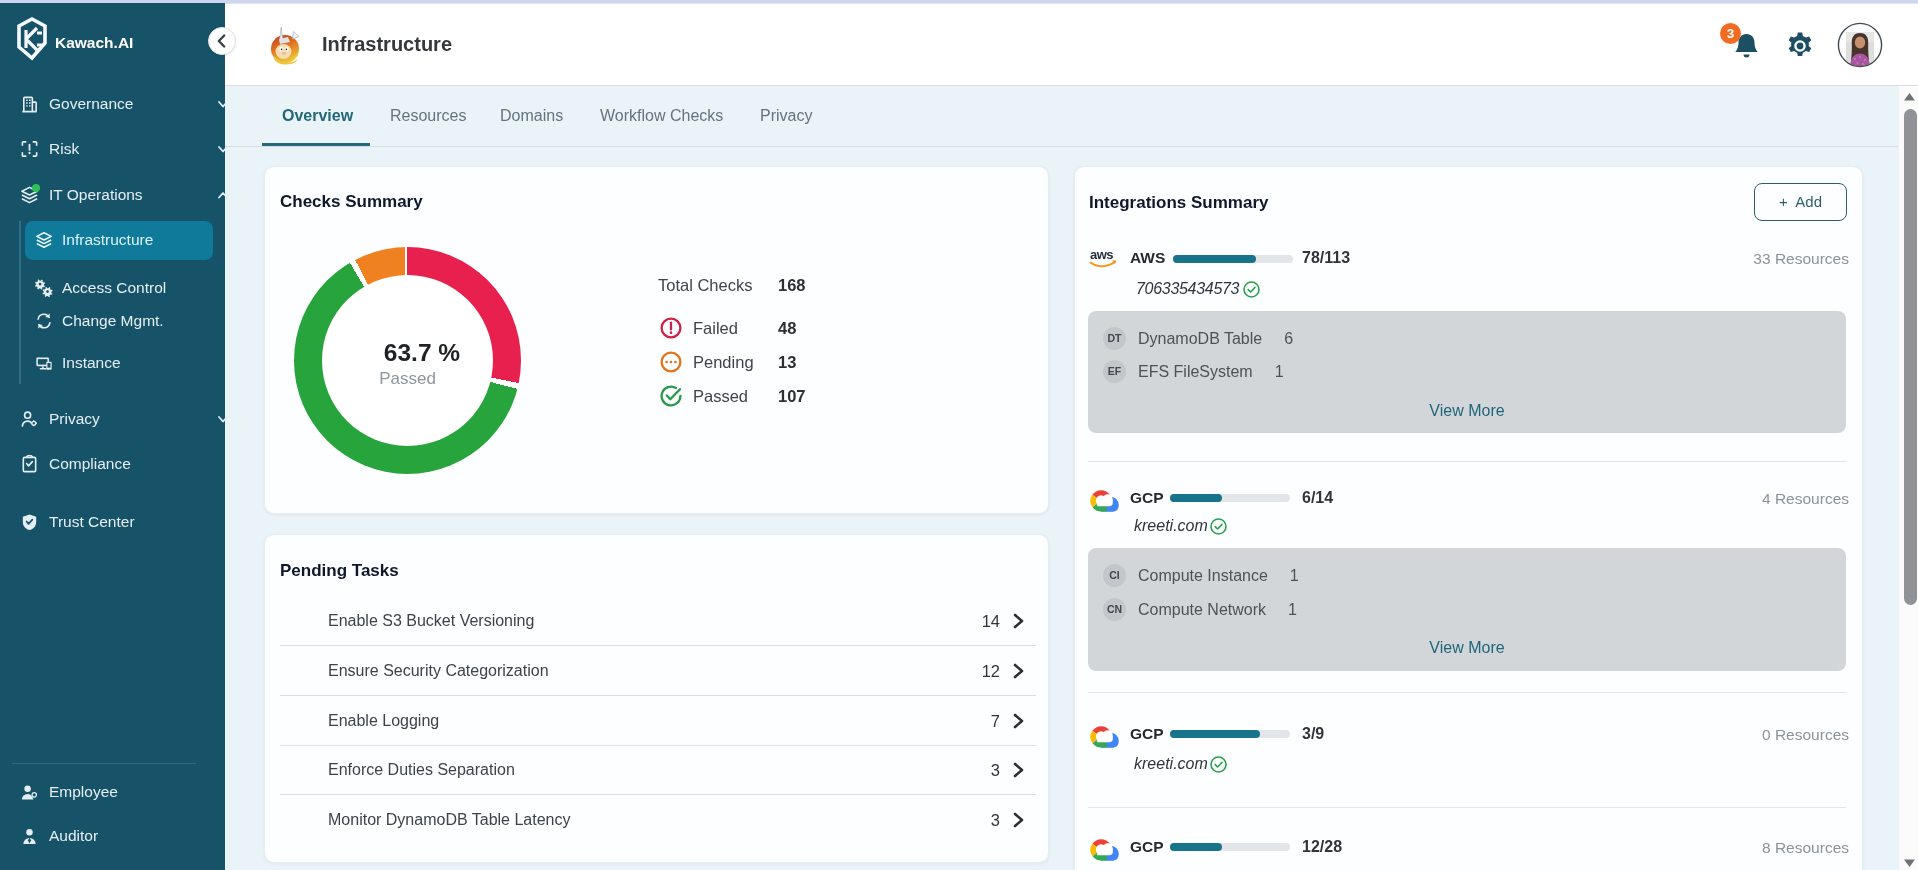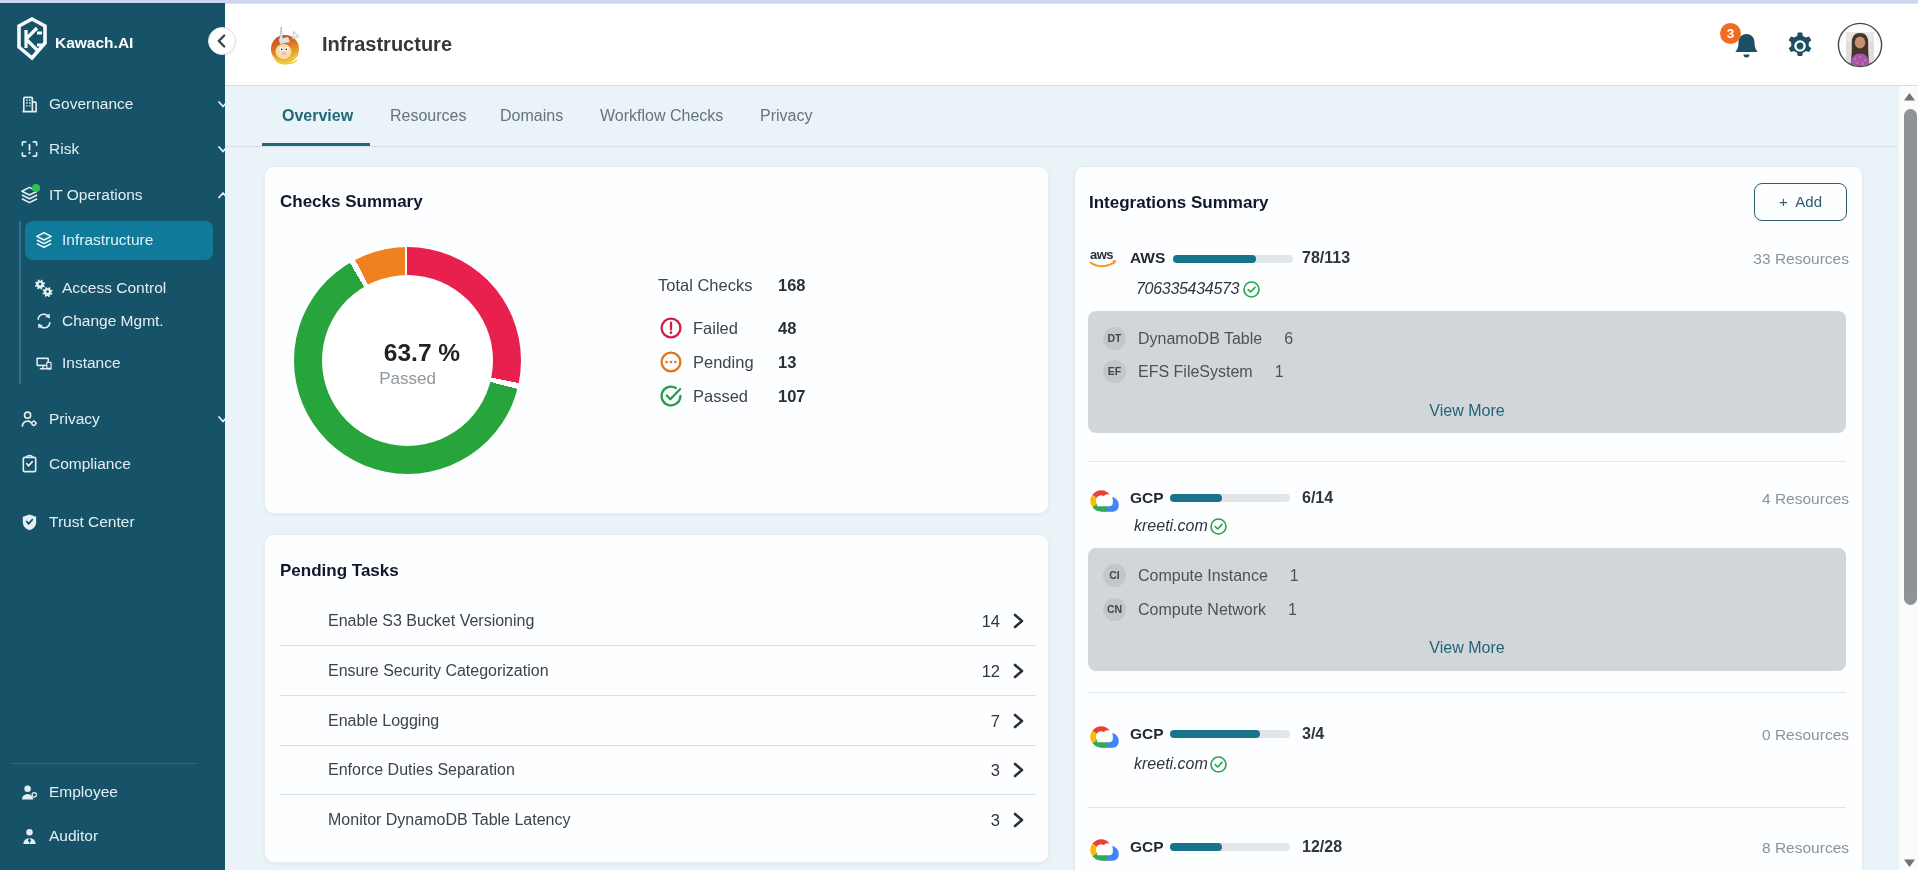--- a/index.html
+++ b/index.html
@@ -392,7 +392,7 @@
 <div class="ibar" style="left:1170px;top:730px;">
     <div style="width:90px;"></div>
   </div>
-<div class="ifrac" style="top:725px;">3/4</div>
+<div class="ifrac" style="top:725px;">3/9</div>
 <div class="ires" style="top:726px;">0 Resources</div>
 <div class="iacct" style="left:1134px;top:755px;">kreeti.com</div>
 <svg class="abs" style="left:1210px;top:756px;" width="17" height="17" viewBox="0 0 17 17">

